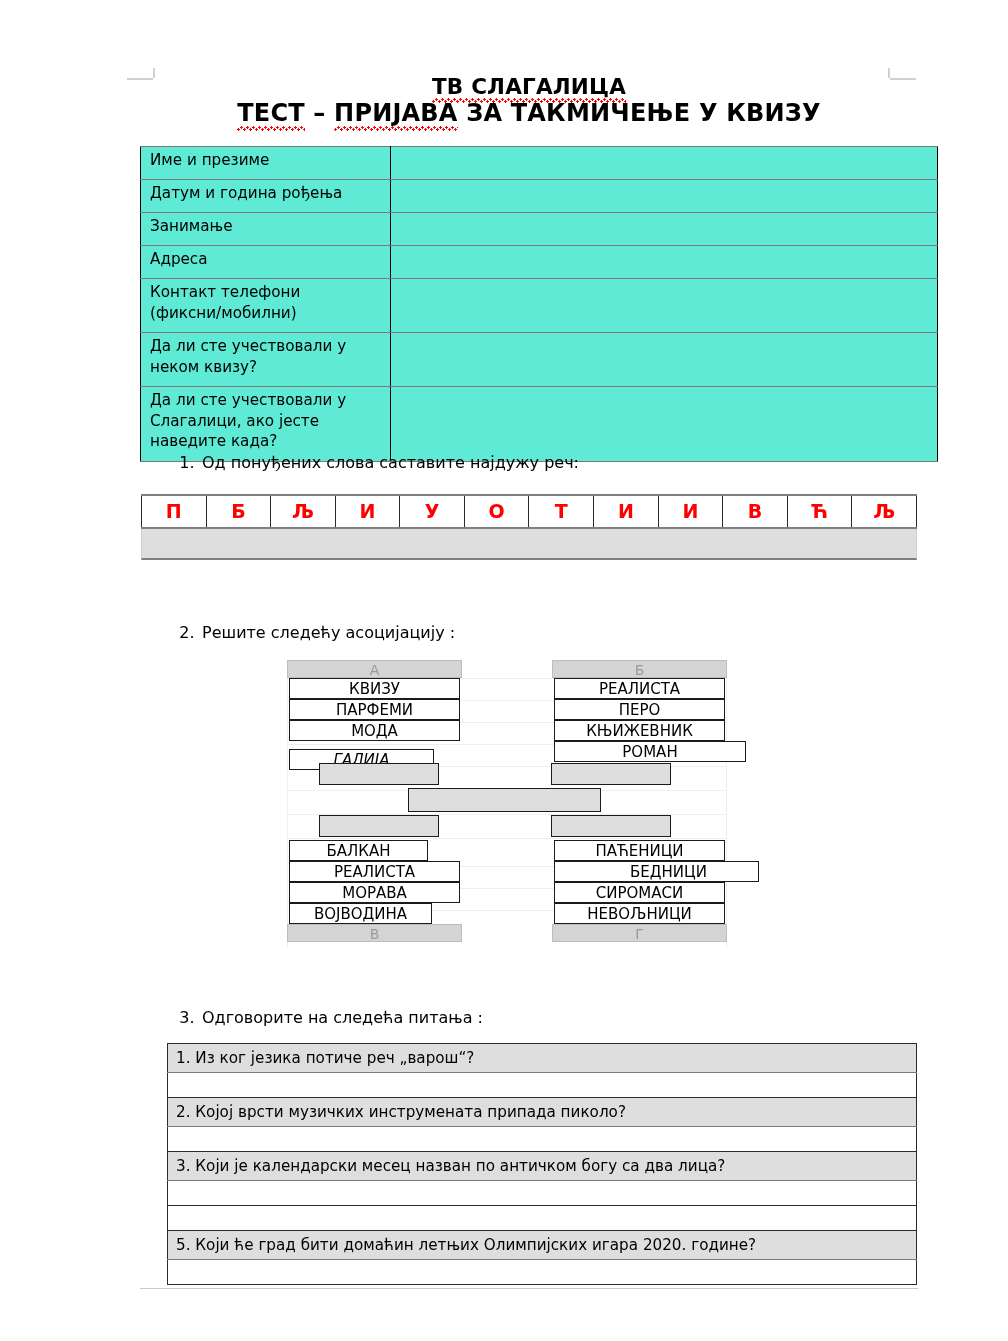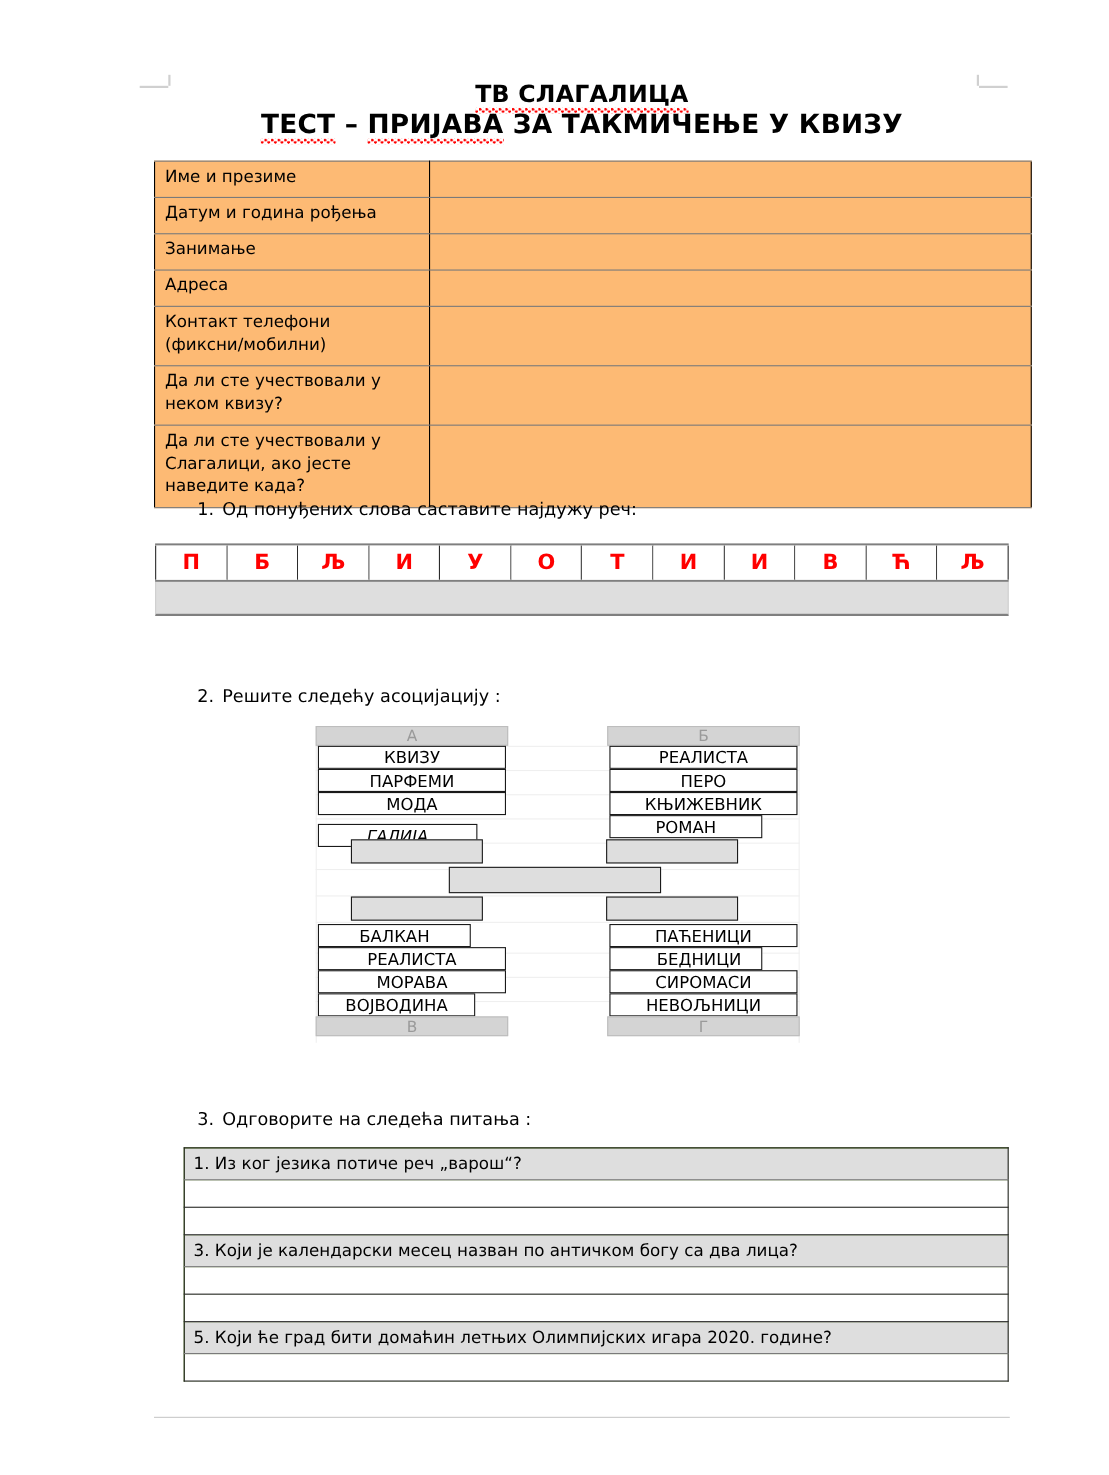--- a/index.html
+++ b/index.html
@@ -100,7 +100,7 @@
     border-top: 1.6px solid #808080;
     border-bottom: 1.6px solid #808080;
     table-layout: fixed;
-    background: #fdba74;
+    background: #5eead4;
   }
   .form-table td {
     border-top: 1.6px solid #7a7a7a;

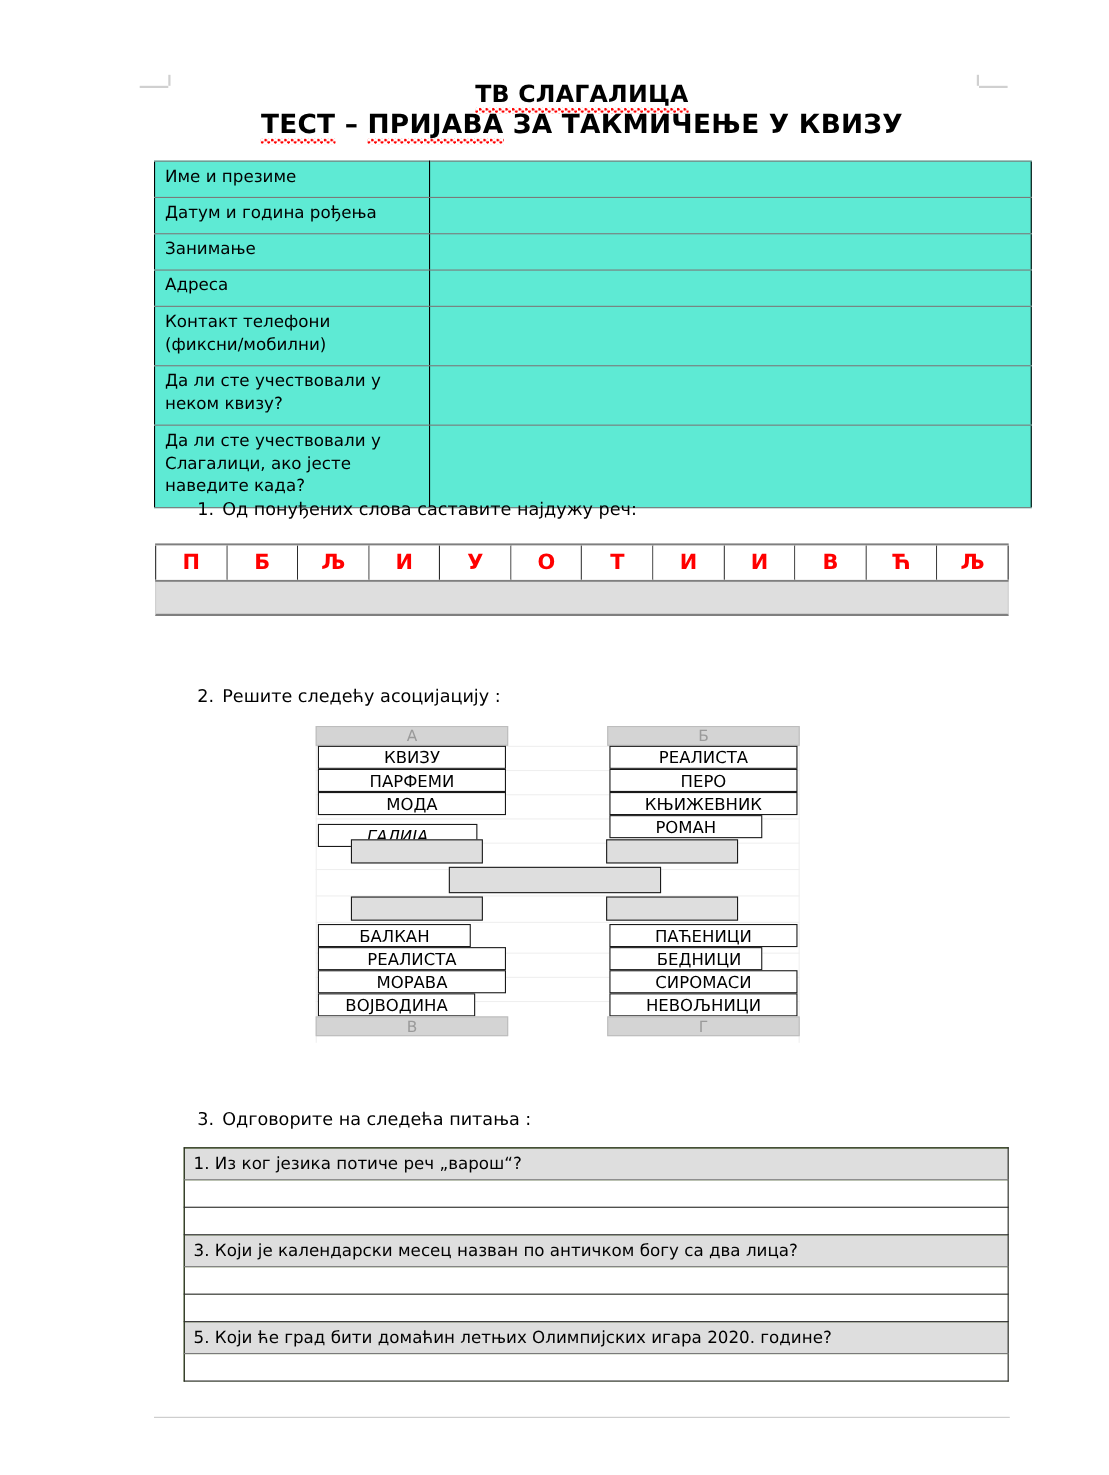--- a/index.html
+++ b/index.html
@@ -355,7 +355,7 @@
     <div class="wordbox" style="left:267px; top:18px; width:171px;">РЕАЛИСТА</div>
     <div class="wordbox" style="left:267px; top:39px; width:171px;">ПЕРО</div>
     <div class="wordbox" style="left:267px; top:60px; width:171px;">КЊИЖЕВНИК</div>
-    <div class="wordbox" style="left:267px; top:81px; width:139px;">РОМАН</div>
+    <div class="wordbox" style="left:267px; top:81px; width:192px;">РОМАН</div>
 
     <div class="ansbox" style="left:32px; top:103px; width:120px; height:22px;"></div>
     <div class="ansbox" style="left:264px; top:103px; width:120px; height:22px;"></div>

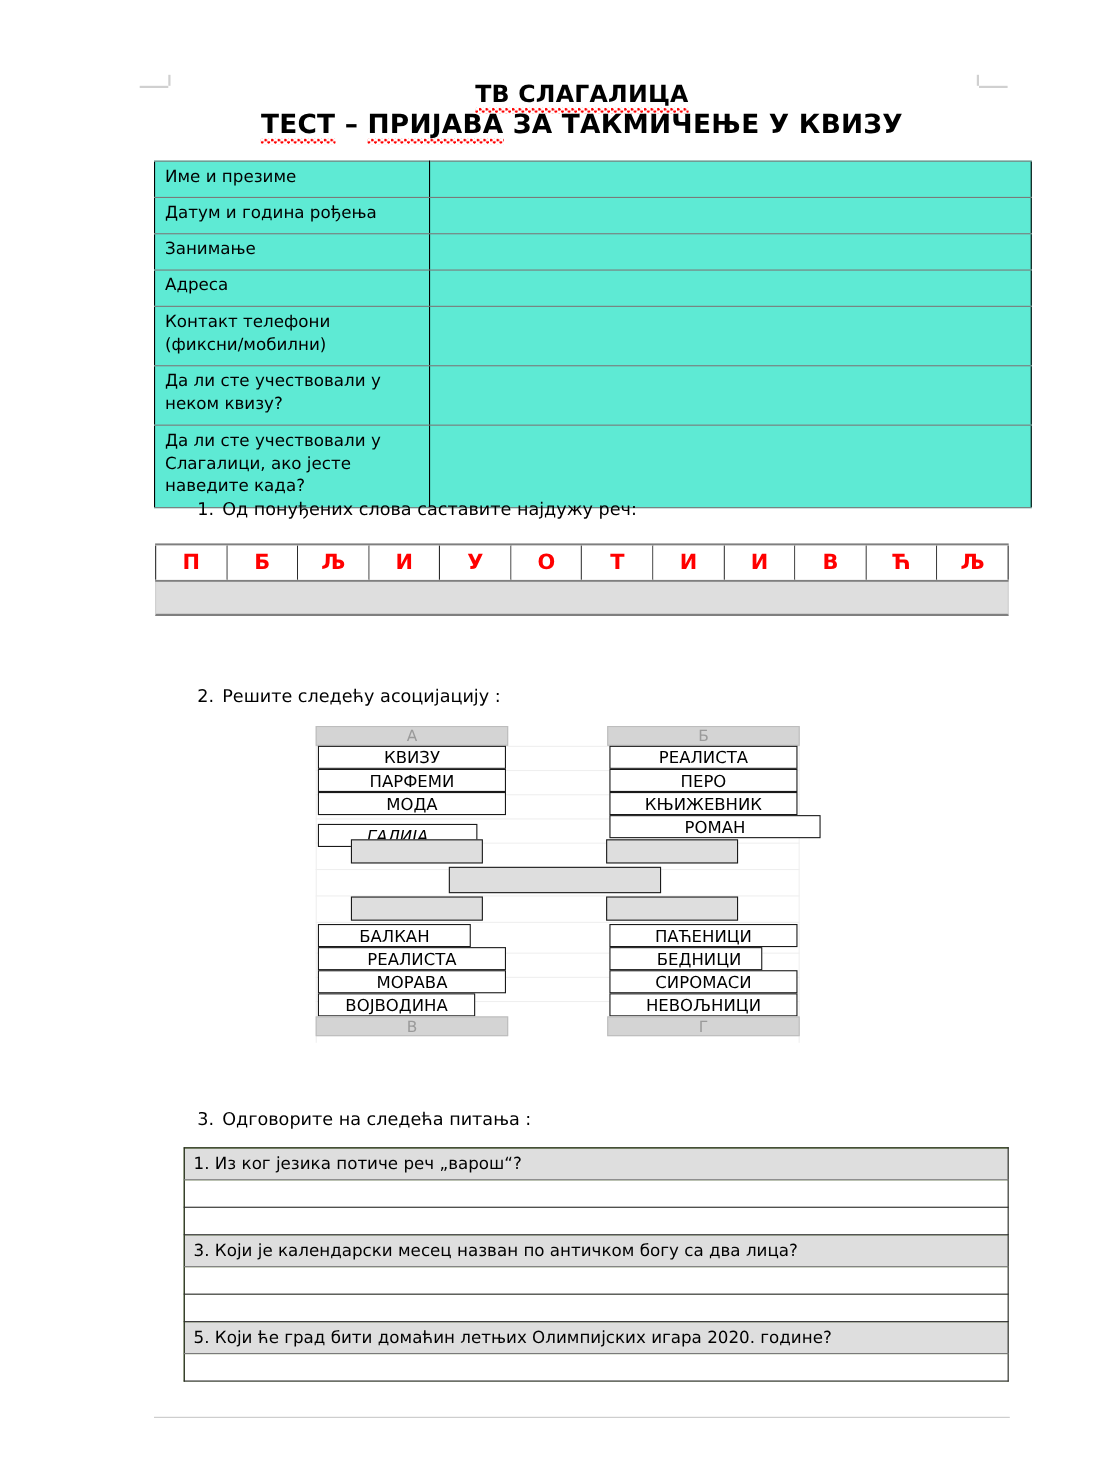--- a/index.html
+++ b/index.html
@@ -371,7 +371,7 @@
     <div class="wordbox" style="left:2px; top:243px; width:143px;">ВОЈВОДИНА</div>
 
     <div class="wordbox" style="left:267px; top:180px; width:171px;">ПАЋЕНИЦИ</div>
-    <div class="wordbox" style="left:267px; top:201px; width:139px;padding-left:24px;">БЕДНИЦИ</div>
+    <div class="wordbox" style="left:267px; top:201px; width:205px;padding-left:24px;">БЕДНИЦИ</div>
     <div class="wordbox" style="left:267px; top:222px; width:171px;">СИРОМАСИ</div>
     <div class="wordbox" style="left:267px; top:243px; width:171px;">НЕВОЉНИЦИ</div>
 

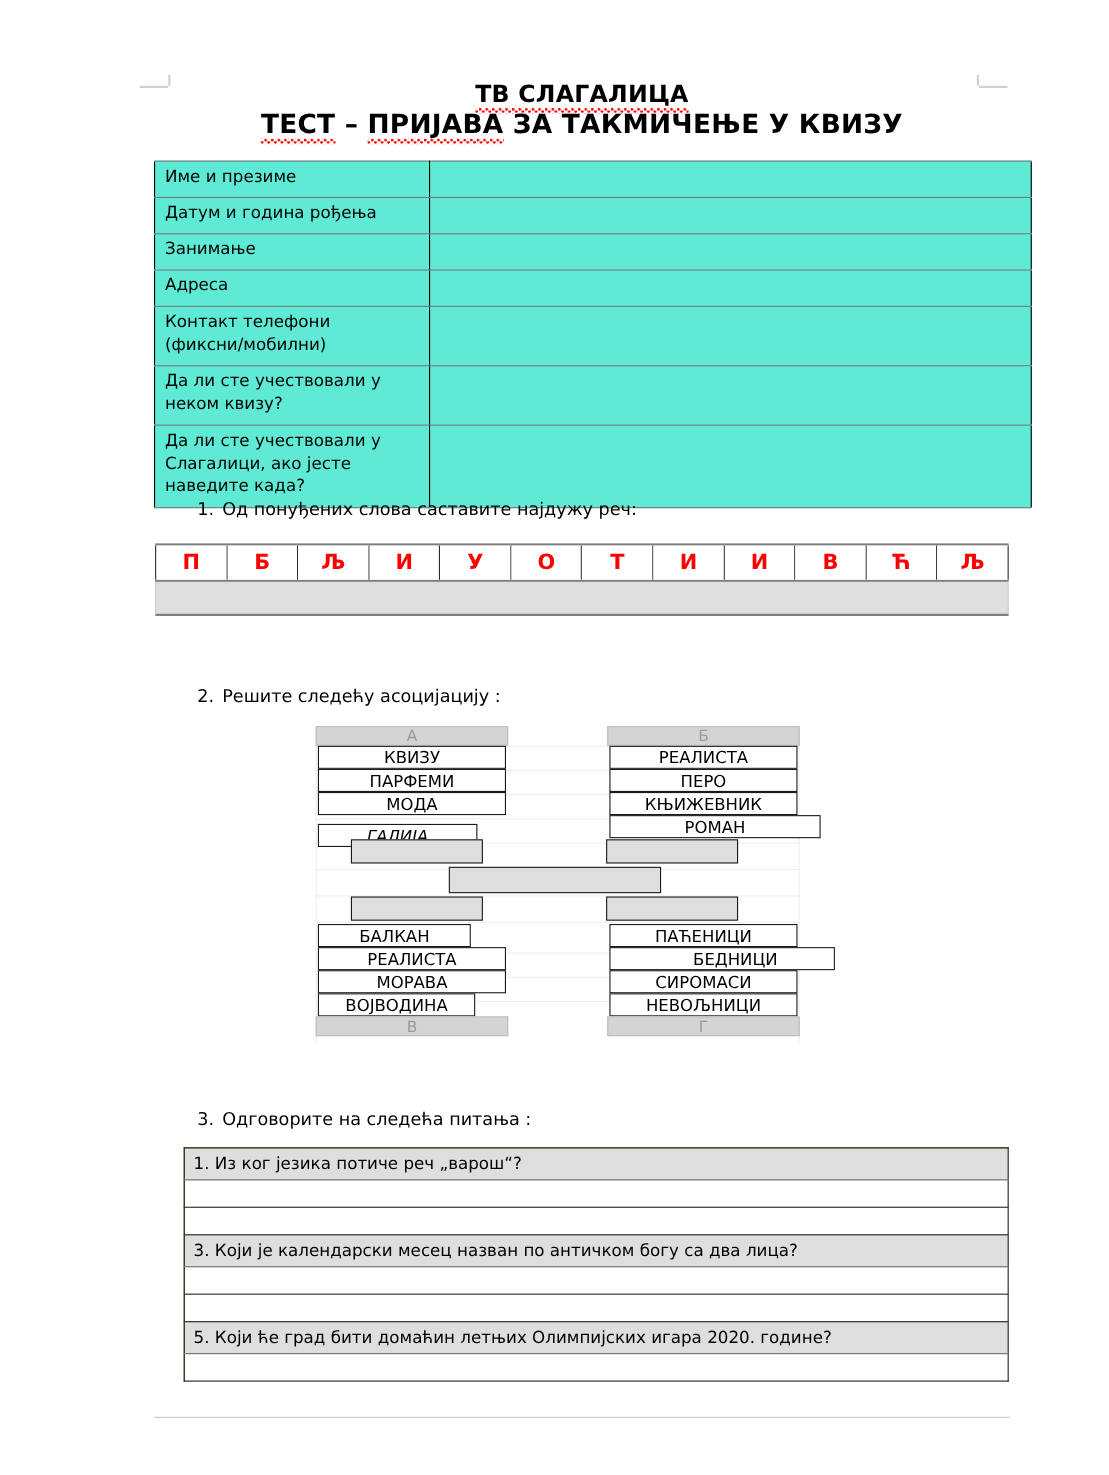--- a/index.html
+++ b/index.html
@@ -227,7 +227,7 @@
     border-collapse: collapse;
     border: 1.8px solid #2b2b2b;
     table-layout: fixed;
-    background: #4d7c0f;
+    background: #84cc16;
   }
   .qtable td {
     font-size: 15.2px;

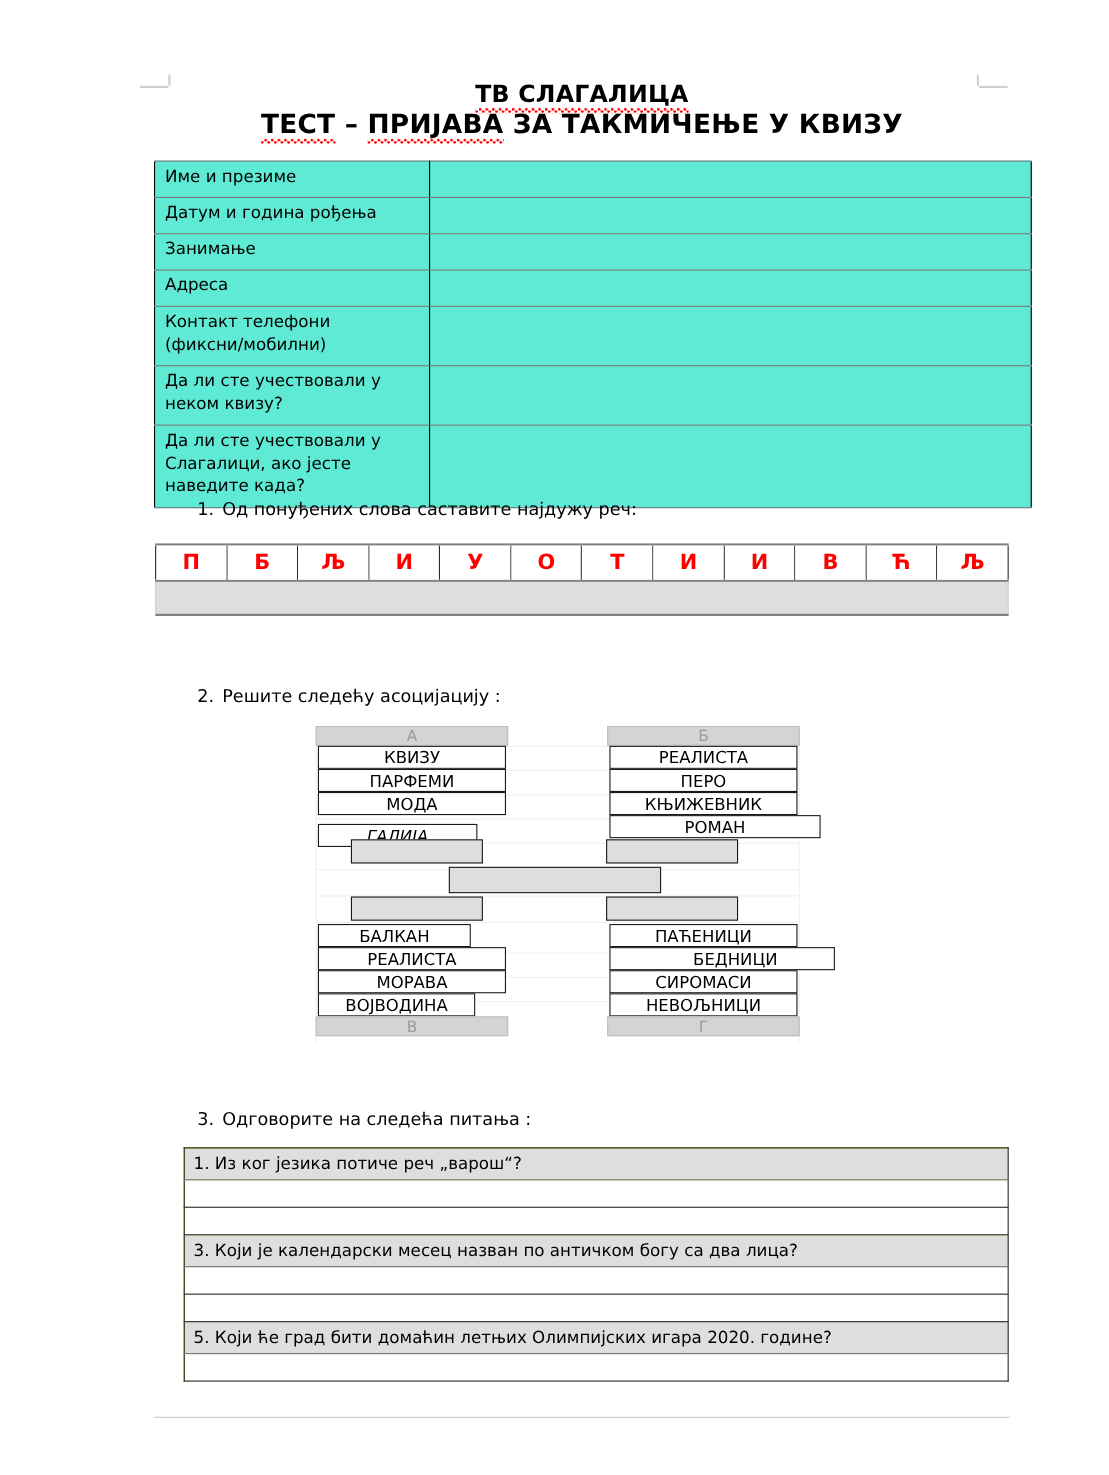--- a/index.html
+++ b/index.html
@@ -390,6 +390,9 @@
           <td class="arow"></td>
         </tr>
       <tr>
+          <td class="qrow">2. Којој врсти музичких инструмената припада пиколо?</td>
+        </tr>
+      <tr>
           <td class="arow"></td>
         </tr>
       <tr>

